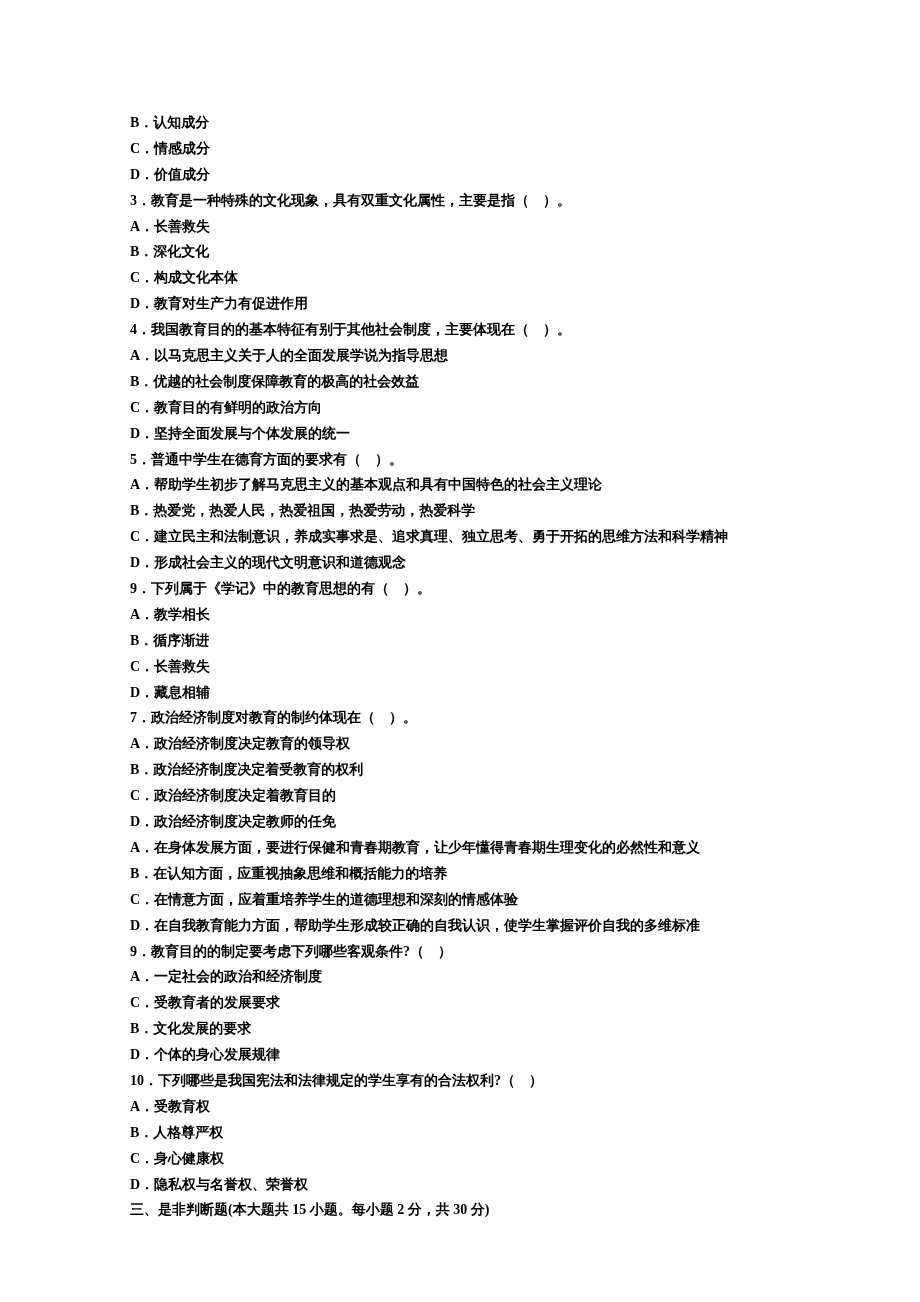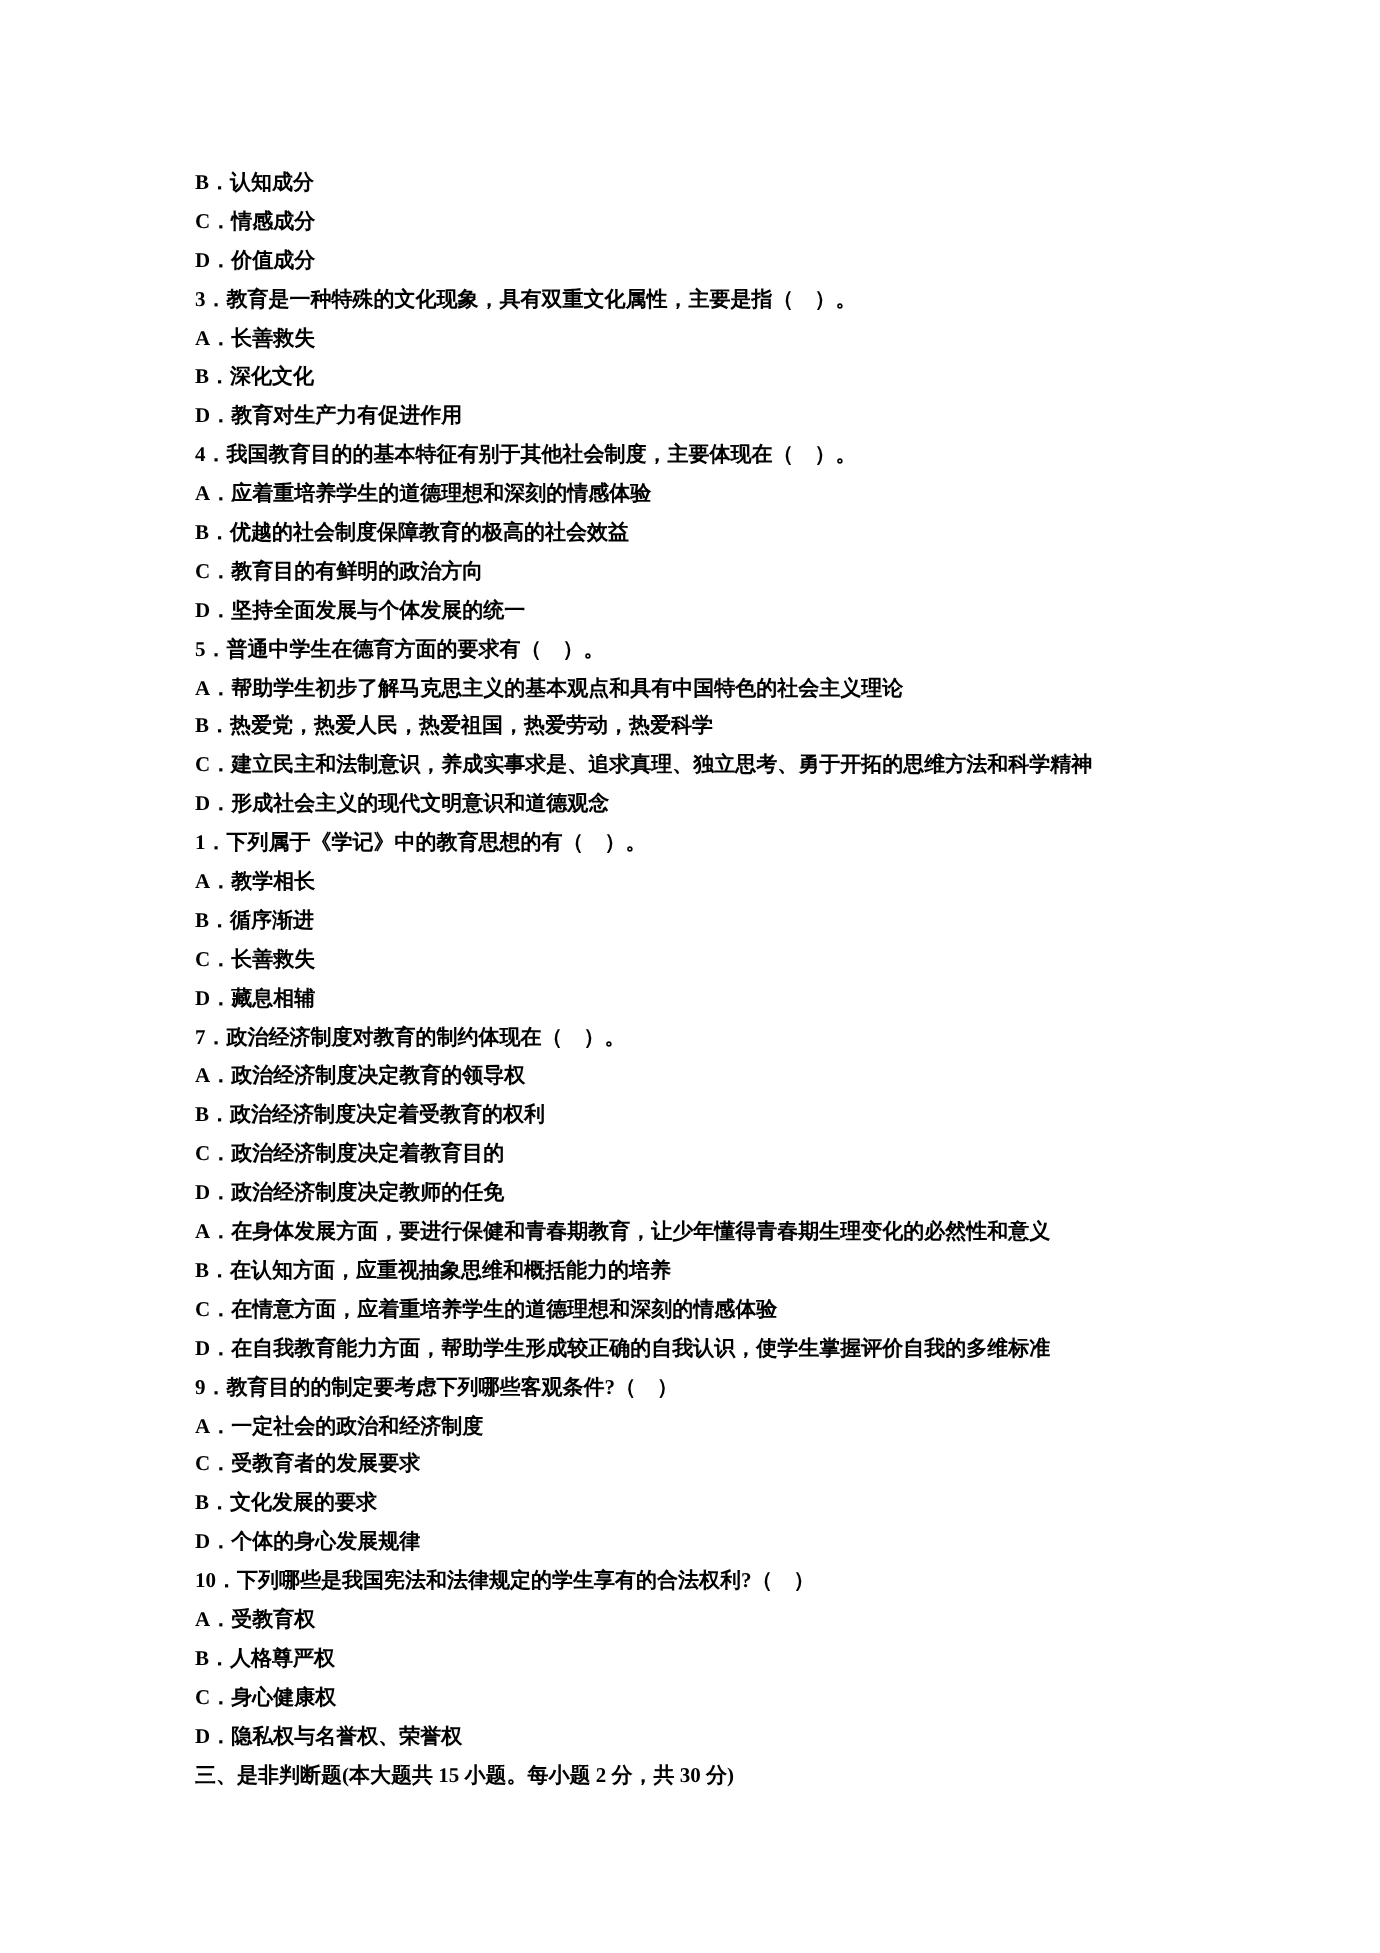--- a/index.html
+++ b/index.html
@@ -31,6 +31,7 @@
   <div class="line">3．教育是一种特殊的文化现象，具有双重文化属性，主要是指（　）。</div>
   <div class="line">A．长善救失</div>
   <div class="line">B．深化文化</div>
+  <div class="line">C．构成文化本体</div>
   <div class="line">D．教育对生产力有促进作用</div>
   <div class="line">4．我国教育目的的基本特征有别于其他社会制度，主要体现在（　）。</div>
   <div class="line">A．应着重培养学生的道德理想和深刻的情感体验</div>

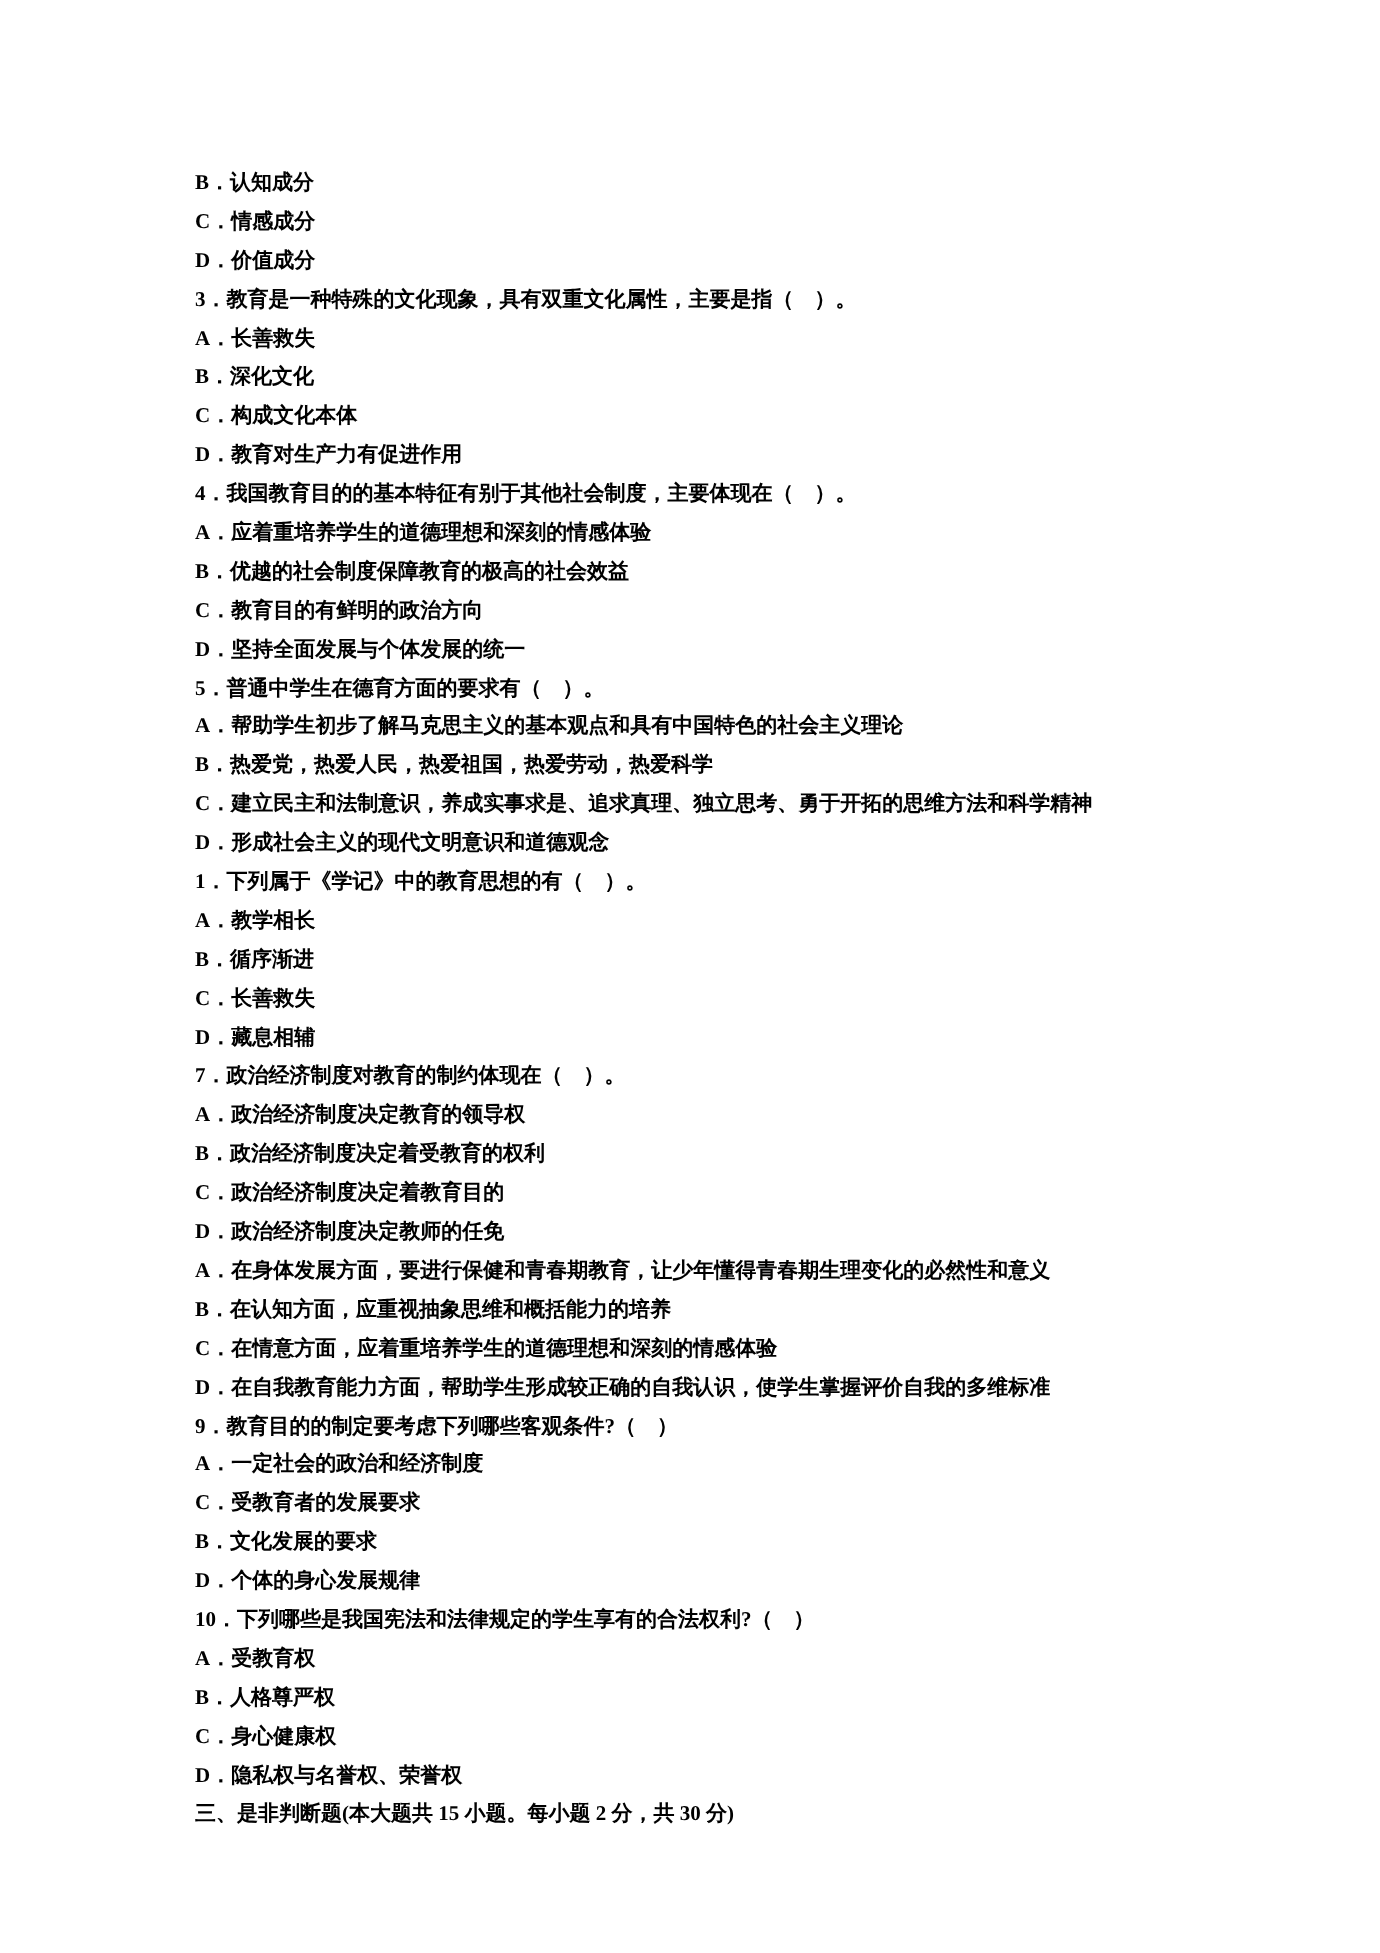--- a/index.html
+++ b/index.html
@@ -34,7 +34,7 @@
   <div class="line">C．构成文化本体</div>
   <div class="line">D．教育对生产力有促进作用</div>
   <div class="line">4．我国教育目的的基本特征有别于其他社会制度，主要体现在（　）。</div>
-  <div class="line">A．应着重培养学生的道德理想和深刻的情感体验</div>
+  <div class="line">A．以马克思主义关于人的全面发展学说为指导思想</div>
   <div class="line">B．优越的社会制度保障教育的极高的社会效益</div>
   <div class="line">C．教育目的有鲜明的政治方向</div>
   <div class="line">D．坚持全面发展与个体发展的统一</div>

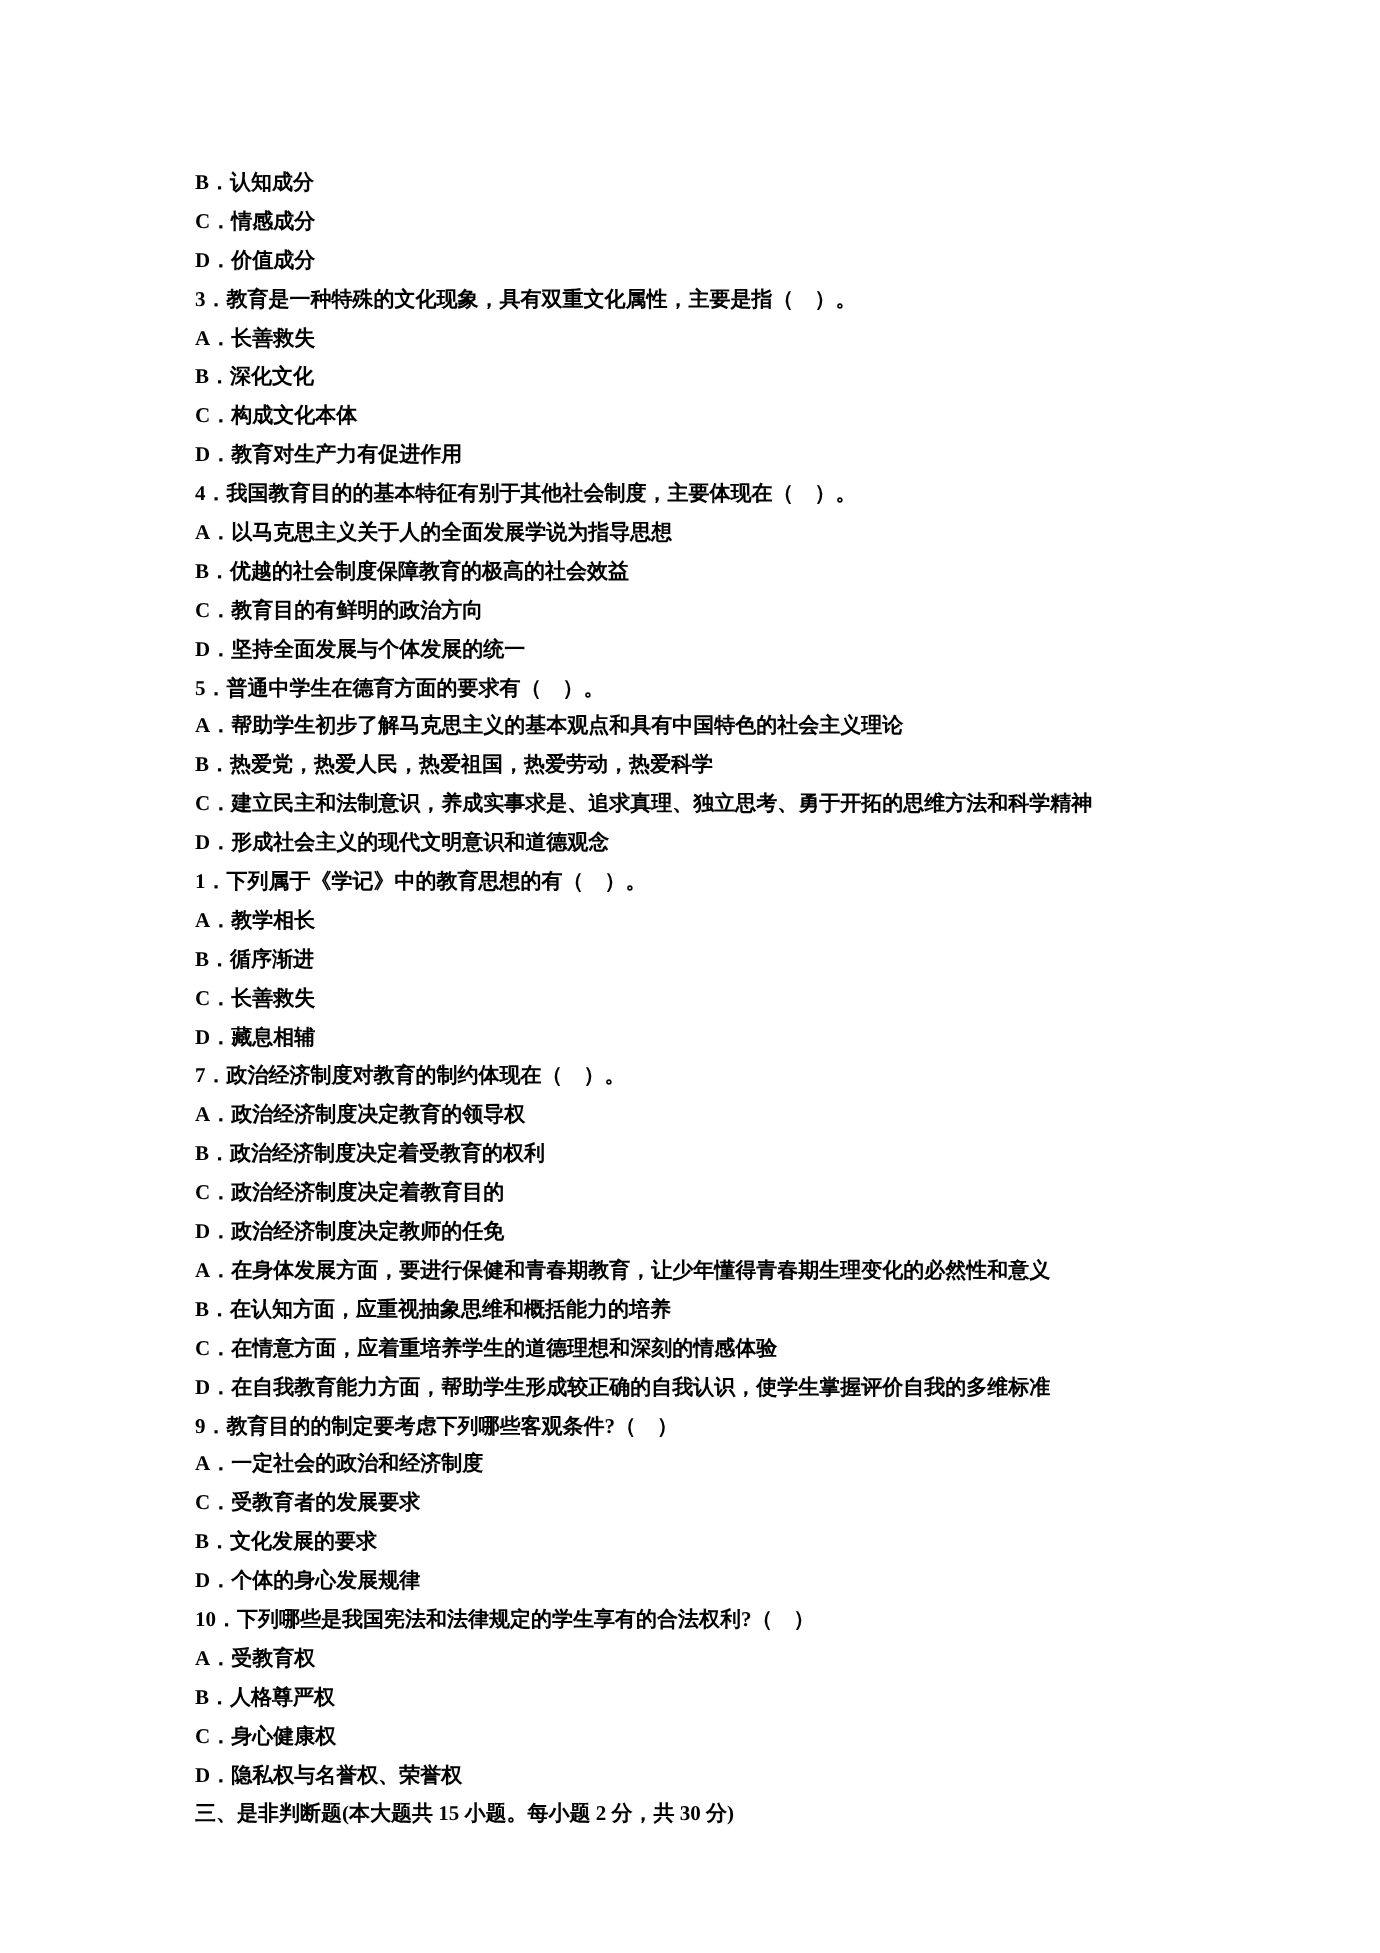--- a/index.html
+++ b/index.html
@@ -43,7 +43,7 @@
   <div class="line">B．热爱党，热爱人民，热爱祖国，热爱劳动，热爱科学</div>
   <div class="line">C．建立民主和法制意识，养成实事求是、追求真理、独立思考、勇于开拓的思维方法和科学精神</div>
   <div class="line">D．形成社会主义的现代文明意识和道德观念</div>
-  <div class="line">1．下列属于《学记》中的教育思想的有（　）。</div>
+  <div class="line">9．下列属于《学记》中的教育思想的有（　）。</div>
   <div class="line">A．教学相长</div>
   <div class="line">B．循序渐进</div>
   <div class="line">C．长善救失</div>

